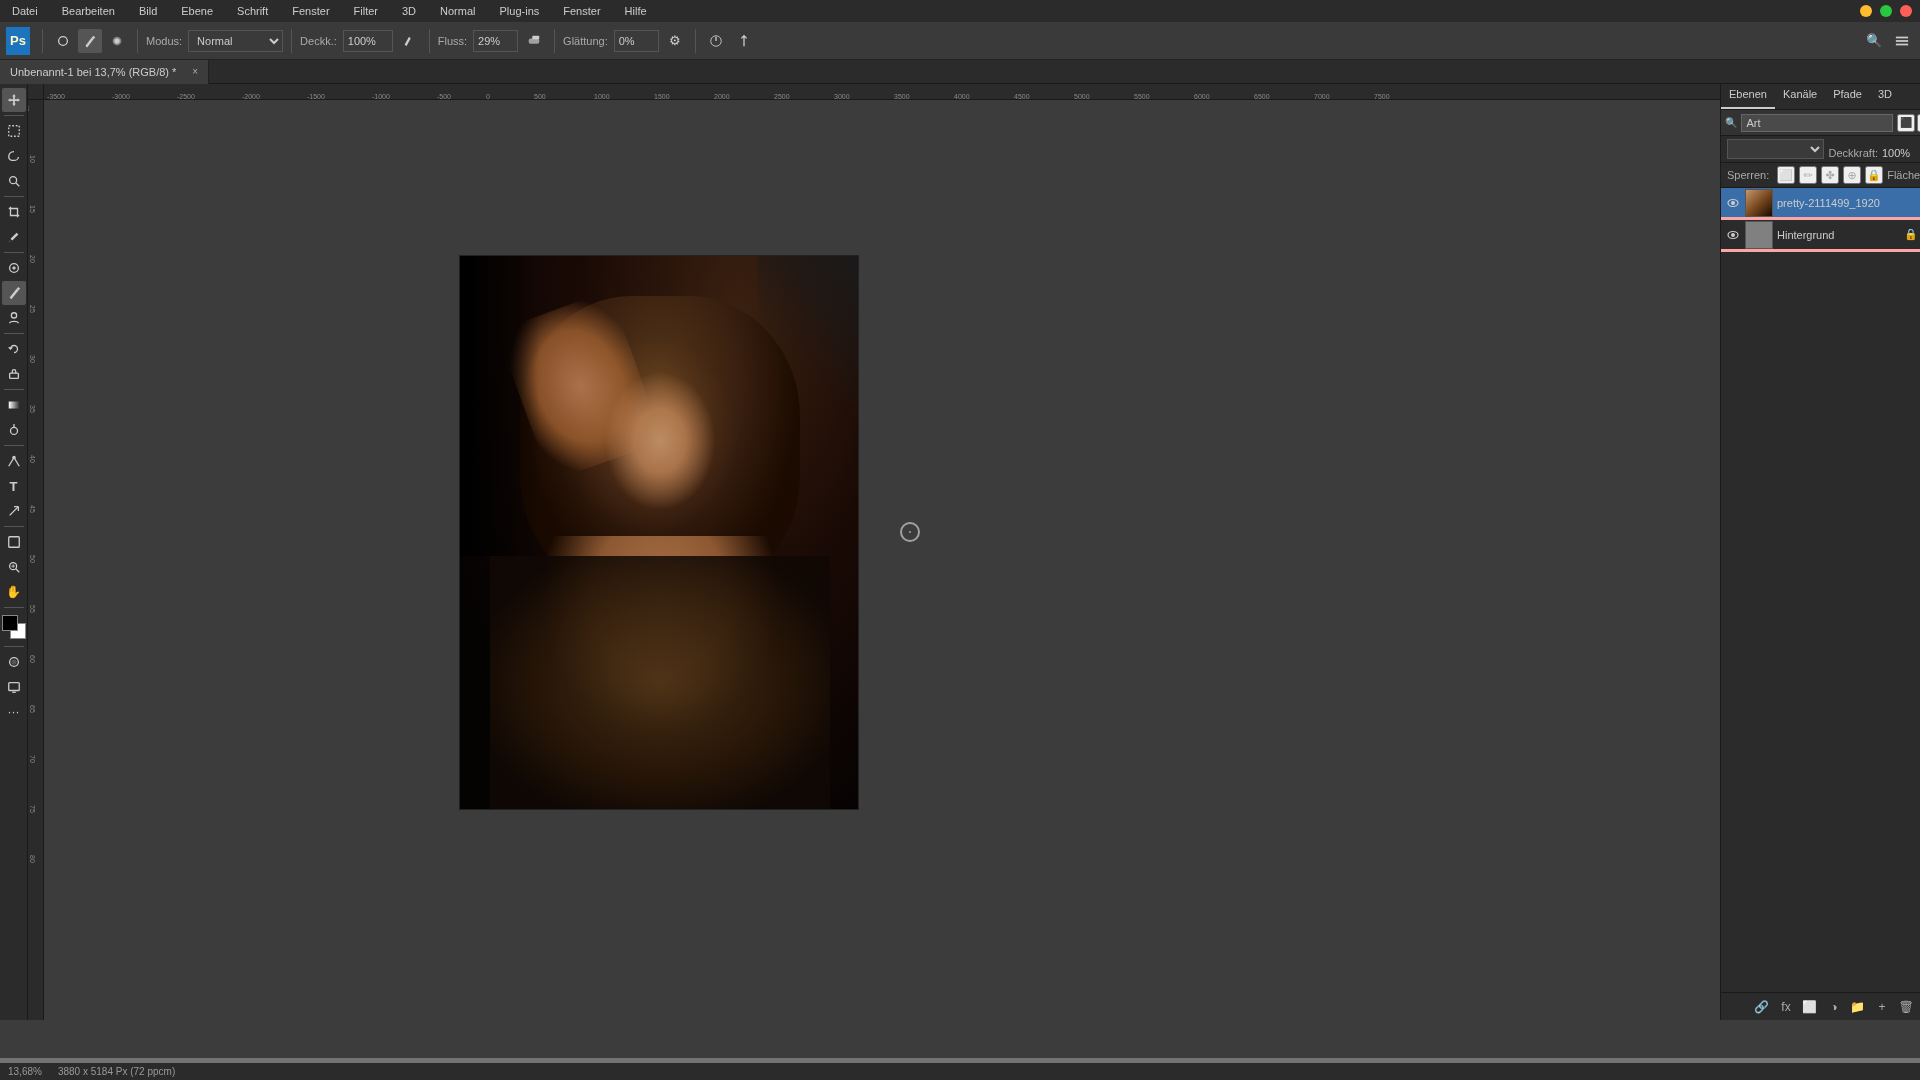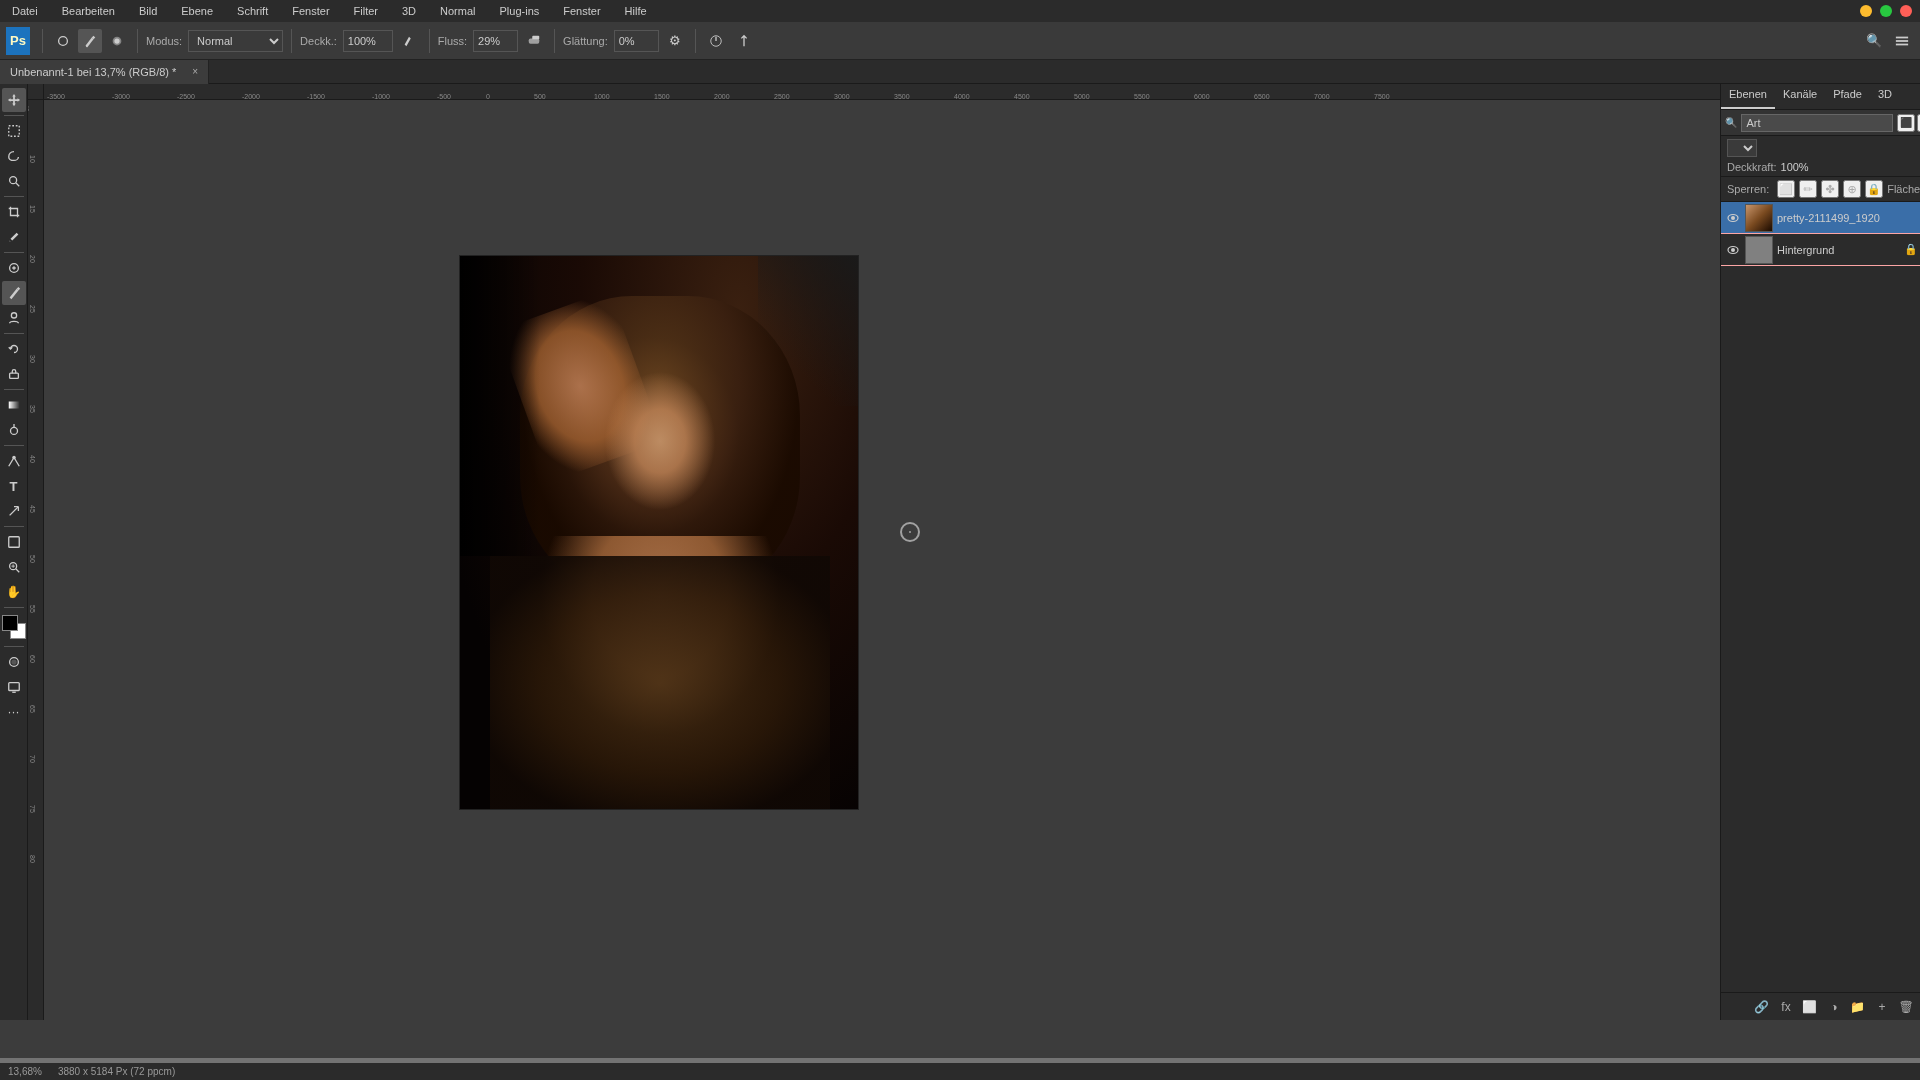--- a/index.html
+++ b/index.html
@@ -60,7 +60,7 @@
     .panel-search { height: 26px; display: flex; align-items: center; padding: 2px 4px; background: #333; border-bottom: 1px solid #1a1a1a; }
     .panel-search input { flex: 1; background: #3a3a3a; border: 1px solid #555; color: #ccc; font-size: 11px; padding: 2px 4px; height: 20px; }
     .panel-icon { width: 18px; height: 18px; color: #aaa; font-size: 11px; cursor: pointer; display: flex; align-items: center; justify-content: center; }
-    .blend-row { display: flex; align-items: flex-start; padding: 3px 6px; gap: 4px; border-bottom: 1px solid #1a1a1a; flex-direction: column; }
+    .blend-row { display: flex; align-items: flex-end; padding: 3px 6px; gap: 4px; border-bottom: 1px solid #1a1a1a; }
     .blend-select { background: #3a3a3a; border: 1px solid #555; color: #ccc; font-size: 11px; padding: 1px 4px; height: 20px; flex: 1; }
     .opacity-row { display: flex; align-items: center; gap: 4px; }
     .opacity-label { font-size: 11px; color: #aaa; }

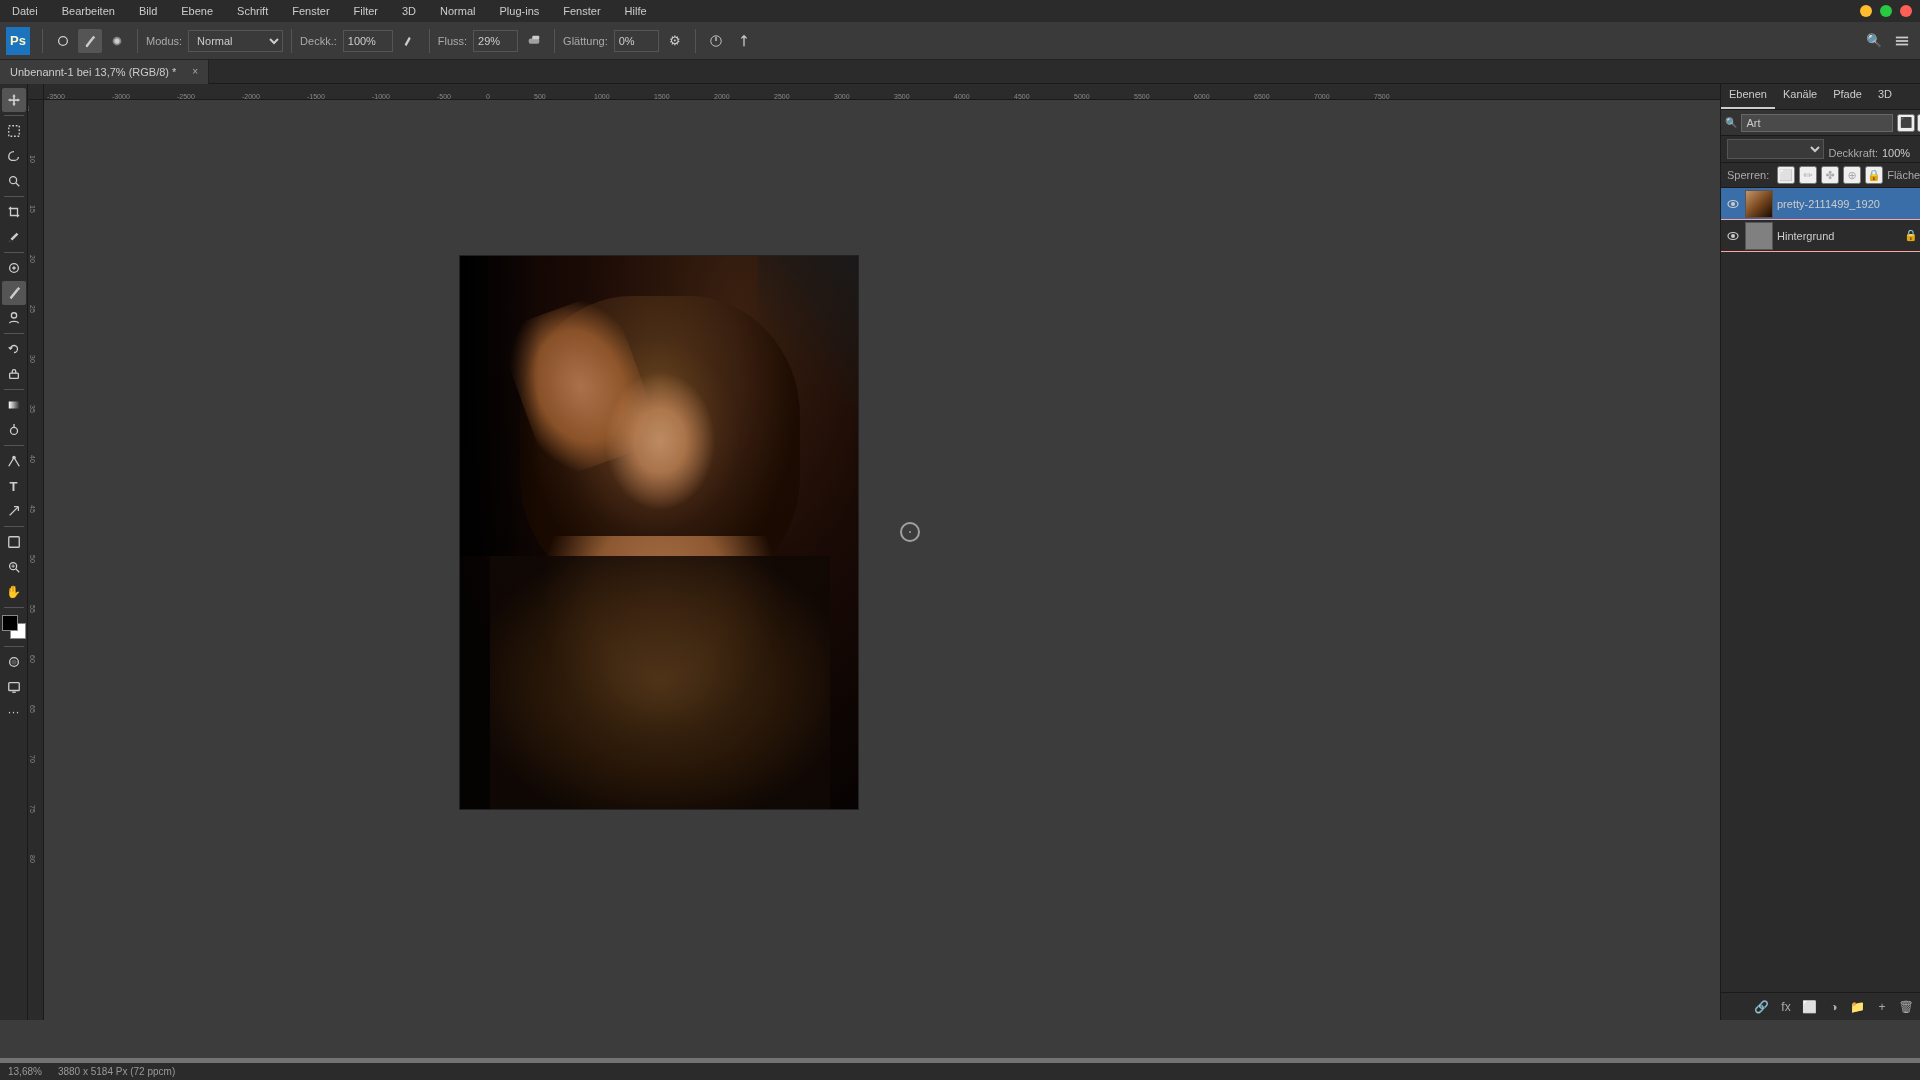--- a/index.html
+++ b/index.html
@@ -69,7 +69,7 @@
     .lock-label { font-size: 11px; color: #aaa; }
     .lock-icons { display: flex; gap: 4px; margin-left: 4px; }
     .layers-list { flex: 1; overflow-y: auto; }
-    .layer-row { height: 32px; display: flex; align-items: center; padding: 0 4px; gap: 4px; cursor: pointer; border-bottom: 1px solid #fca5a5; }
+    .layer-row { height: 32px; display: flex; align-items: center; padding: 0 4px; gap: 4px; cursor: pointer; border-bottom: 3px solid #fca5a5; }
     .layer-row.selected { background: #3a6ea8; }
     .layer-eye { width: 16px; height: 16px; color: #ccc; font-size: 11px; cursor: pointer; display: flex; align-items: center; justify-content: center; }
     .layer-thumb { width: 26px; height: 26px; border: 1px solid #555; background: #555; flex-shrink: 0; }

